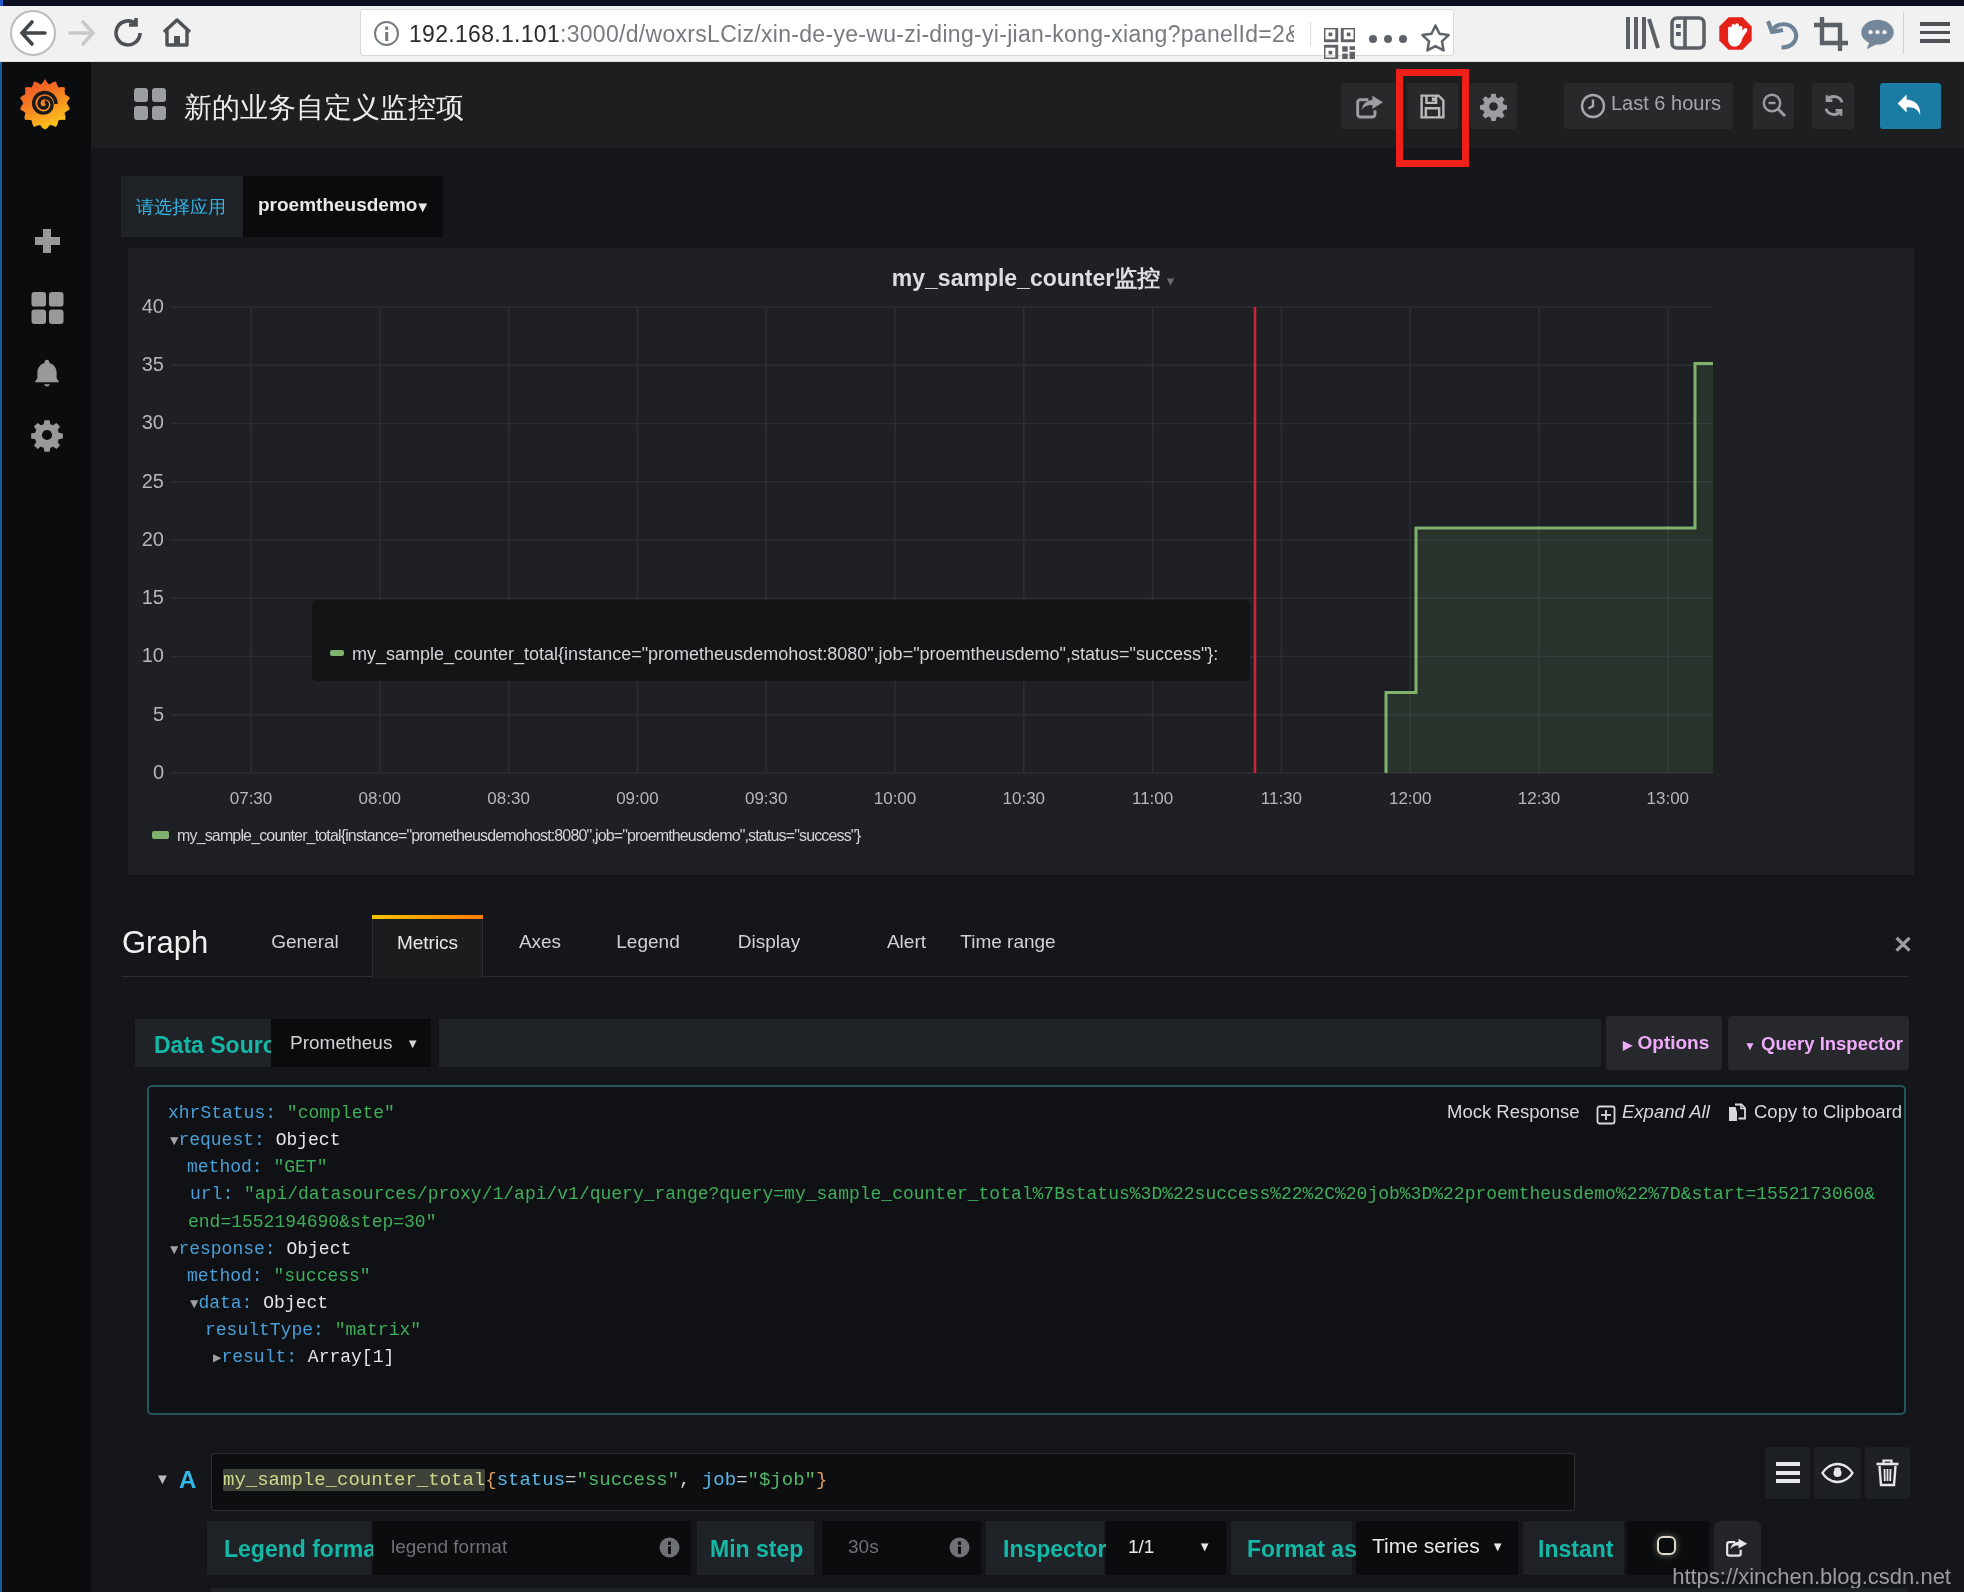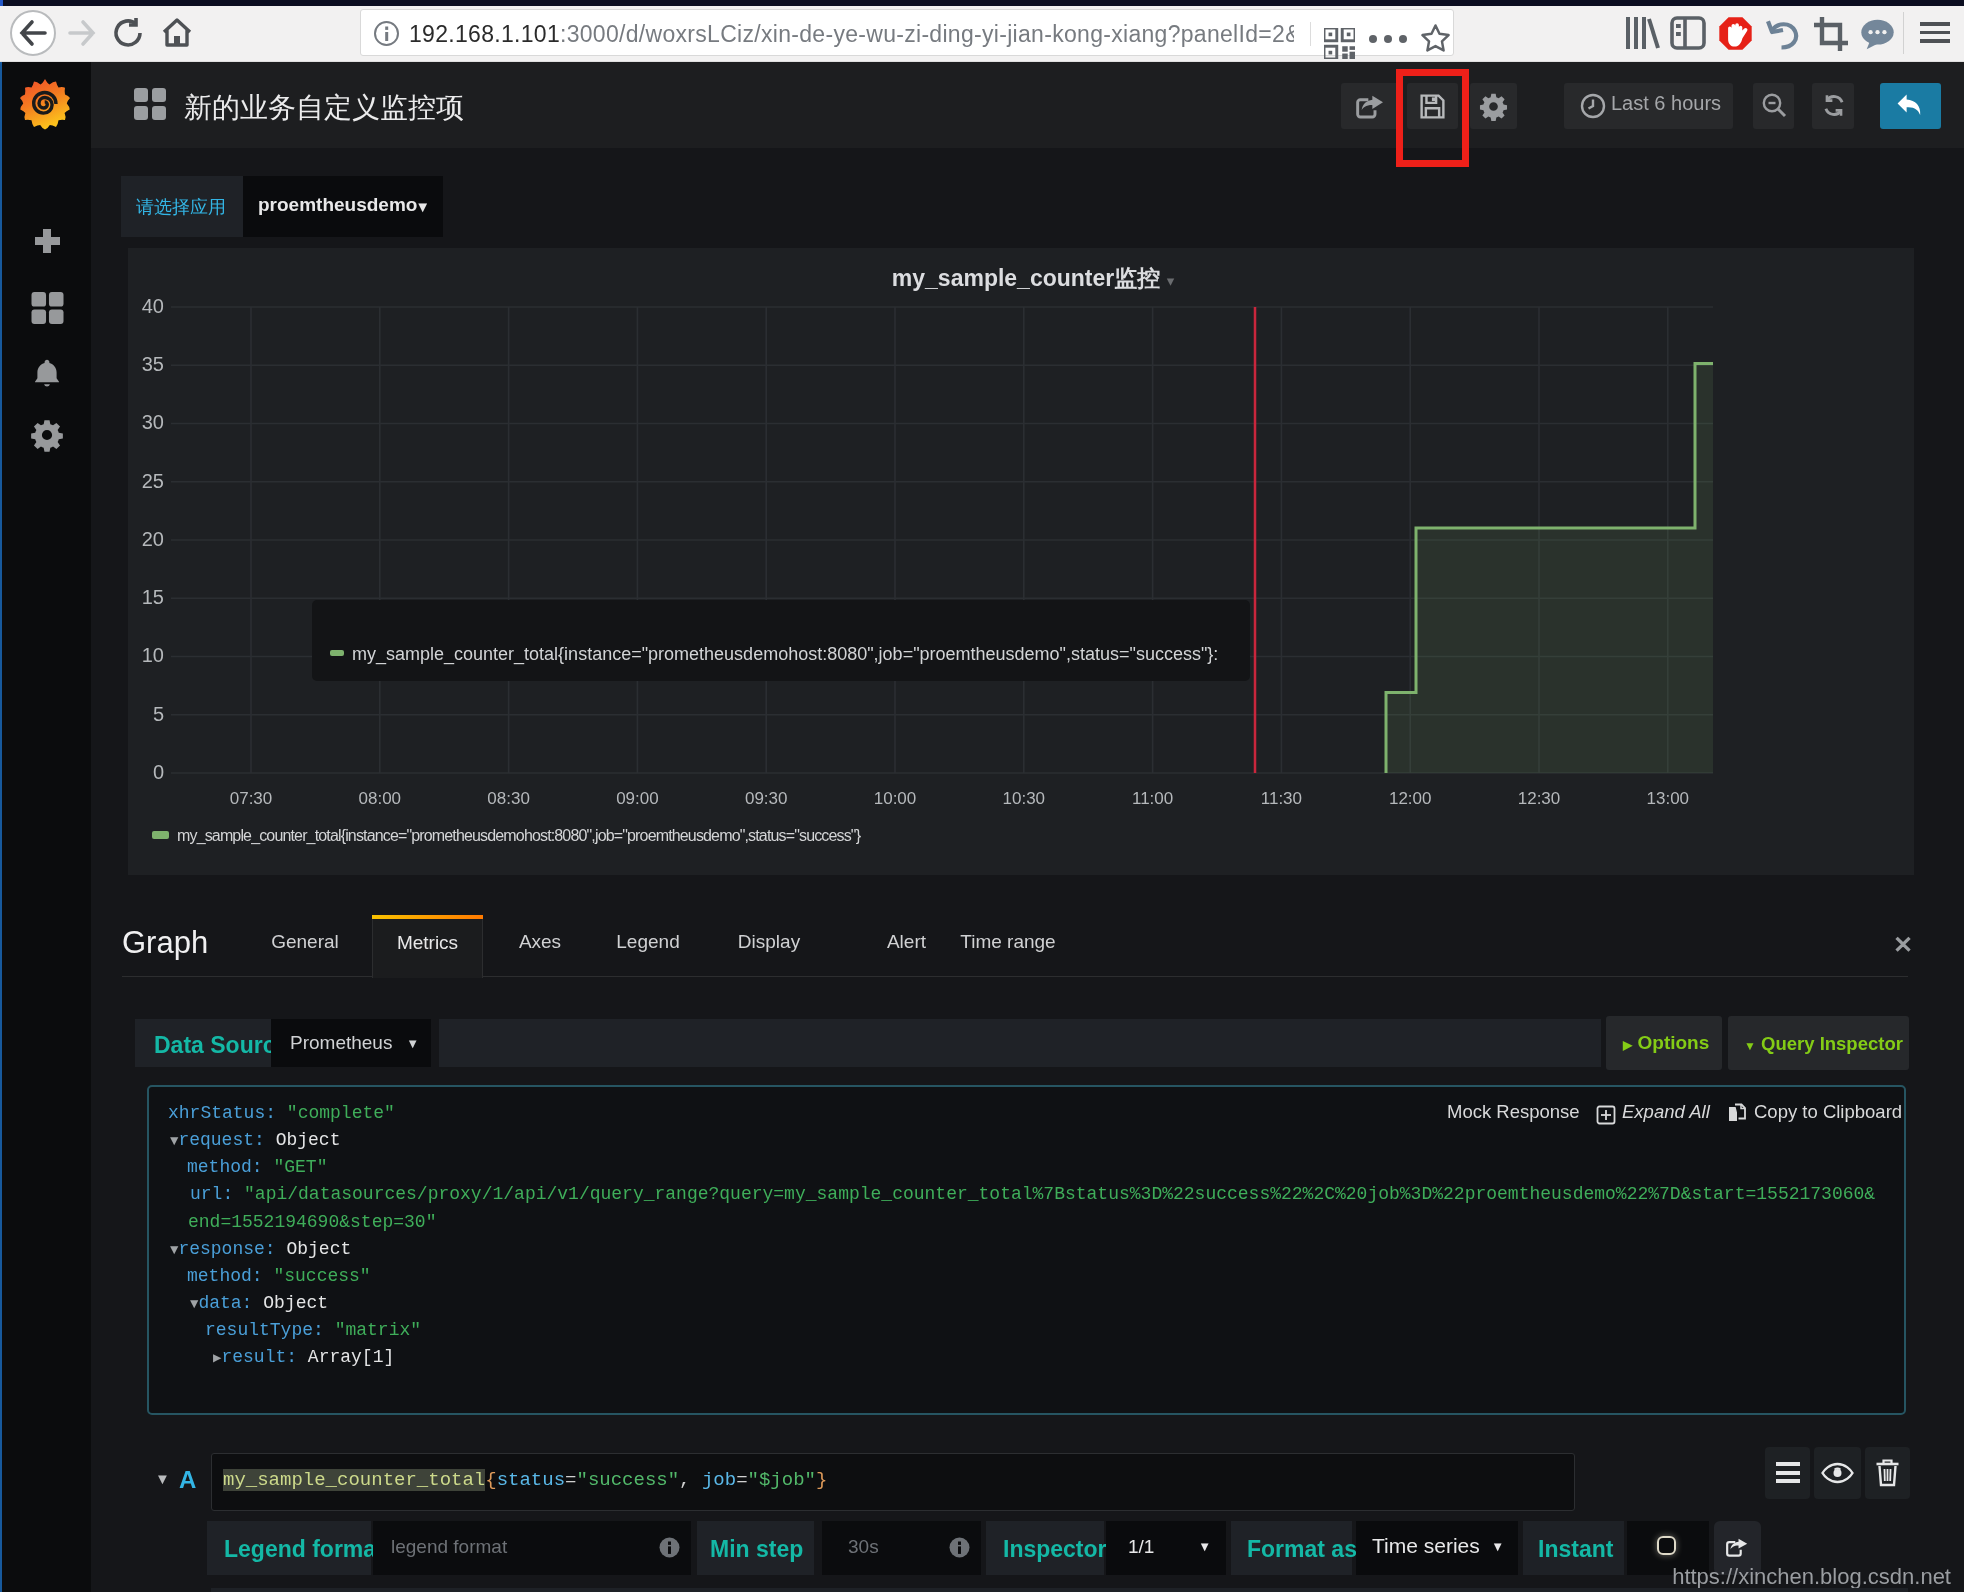--- a/index.html
+++ b/index.html
@@ -54,7 +54,7 @@
   
   .lbl { position:absolute; background:#1f2227; color:#14b8a6; font-weight:bold; font-size:23px; white-space:nowrap; }
   .drop { position:absolute; background:#0a0b0d; color:#d0d2d4; font-size:19px; }
-  .btn { position:absolute; background:#26282b; border-radius:3px; color:#84cc16; font-weight:bold; font-size:19px; white-space:nowrap; }
+  .btn { position:absolute; background:#26282b; border-radius:3px; color:#f0abfc; font-weight:bold; font-size:19px; white-space:nowrap; }
 
   
   #jsonbox { left:147px; top:1085px; width:1759px; height:330px; background:#0f1114; border:2px solid #265562; border-radius:5px; }

